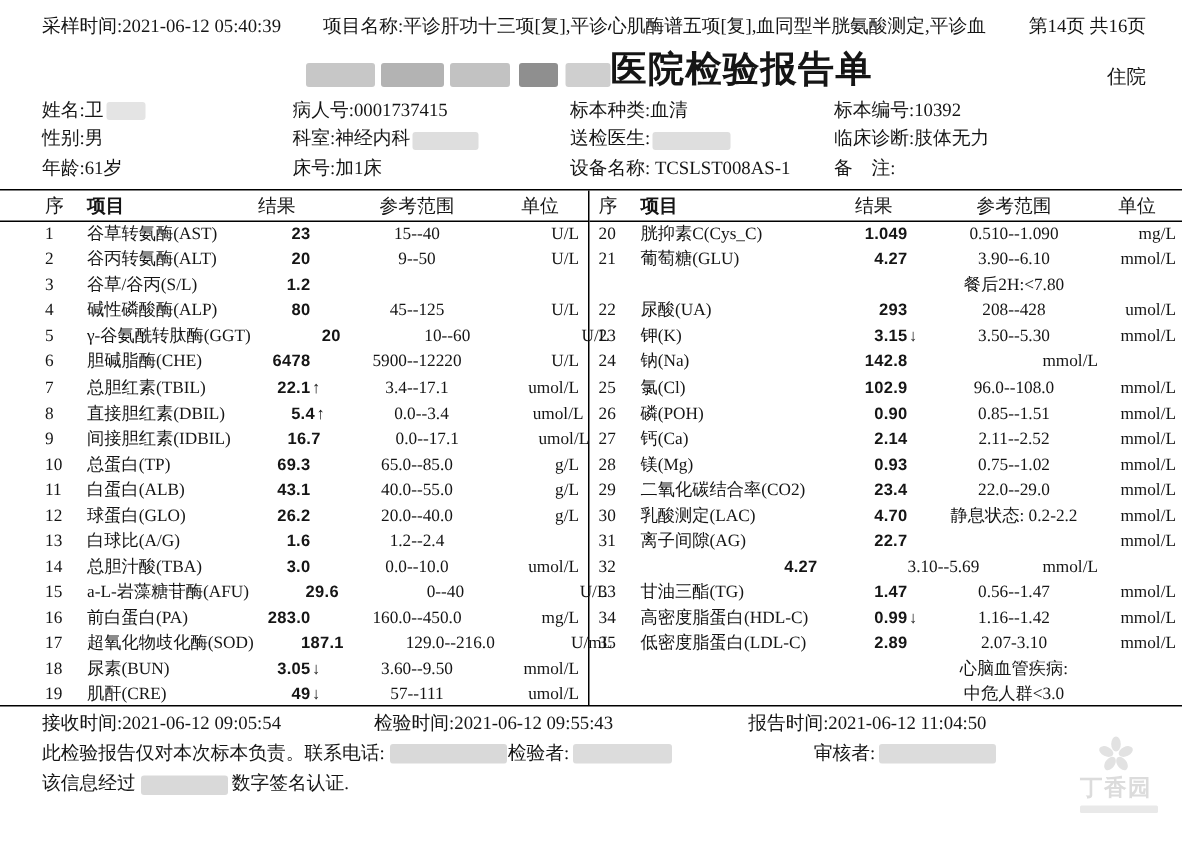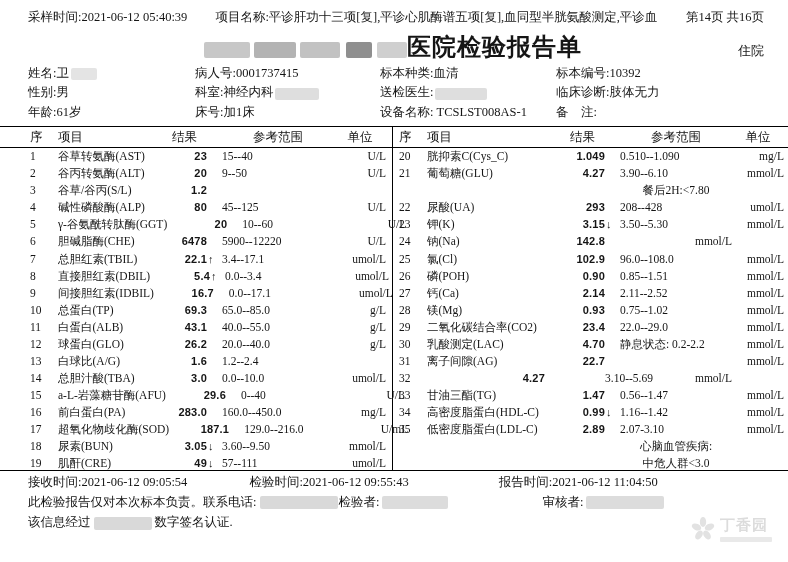--- a/index.html
+++ b/index.html
@@ -38,7 +38,7 @@
   .half.right .thead,.half.right .trow{padding:0 4px 0 6px;}
   .thead{height:21px;line-height:20px;font-size:12.5px;border-bottom:1px solid #000;}
   .h-no{text-align:left;}
-  .h-item{text-align:left;padding-left:4px;}
+  .h-item{text-align:left;padding-left:4px;font-weight:bold;}
   .h-result{grid-column:3/5;text-align:center;}
   .h-ref{text-align:center;}
   .h-unit{text-align:center;}

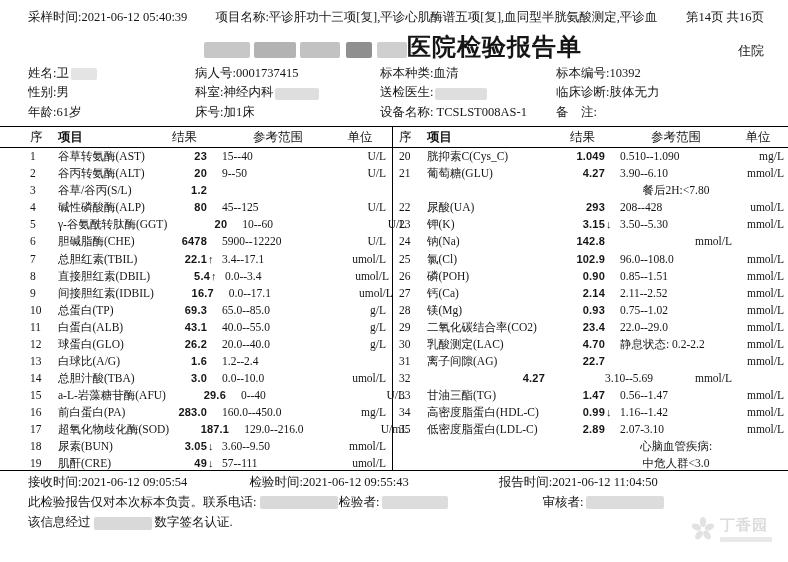--- a/index.html
+++ b/index.html
@@ -47,7 +47,7 @@
   .c-name{text-align:left;padding-left:4px;white-space:nowrap;overflow:visible;}
   .c-result{text-align:right;font-weight:bold;font-family:"Liberation Sans","DejaVu Sans",sans-serif;font-size:11px;letter-spacing:.2px;}
   .c-flag{text-align:left;padding-left:1px;font-weight:bold;font-size:11px;}
-  .c-ref{text-align:left;white-space:nowrap;}
+  .c-ref{text-align:center;white-space:nowrap;}
   .c-ref.center{text-align:center;}
   .c-unit{text-align:right;white-space:nowrap;}
   

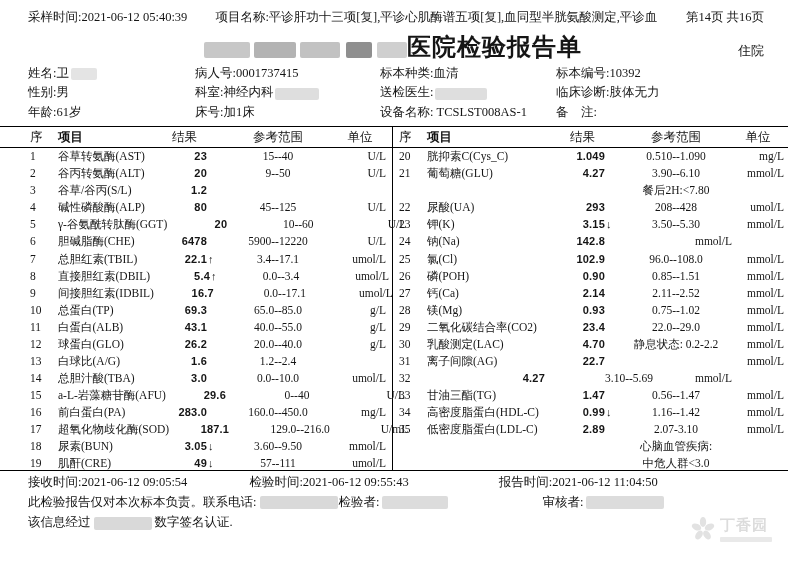--- a/index.html
+++ b/index.html
@@ -63,7 +63,7 @@
   .fsig{padding:1px 0 0 28px;font-size:12.5px;line-height:19px;}
   .fb-sign{display:inline-block;width:58px;height:13px;background:#d9d9d9;border-radius:2px;vertical-align:middle;margin:0 3px;}
   
-  .watermark{position:absolute;right:16px;bottom:20px;display:flex;align-items:center;color:#d9d9d9;}
+  .watermark{position:absolute;right:16px;bottom:20px;display:flex;align-items:center;color:#d9d9d9;flex-direction:column;}
   .wm-text{font-size:15px;font-weight:bold;letter-spacing:1px;color:#dcdcdc;}
   .wm-sub{display:block;width:52px;height:5px;background:#e9e9e9;border-radius:1px;margin-top:2px;}
 </style>

